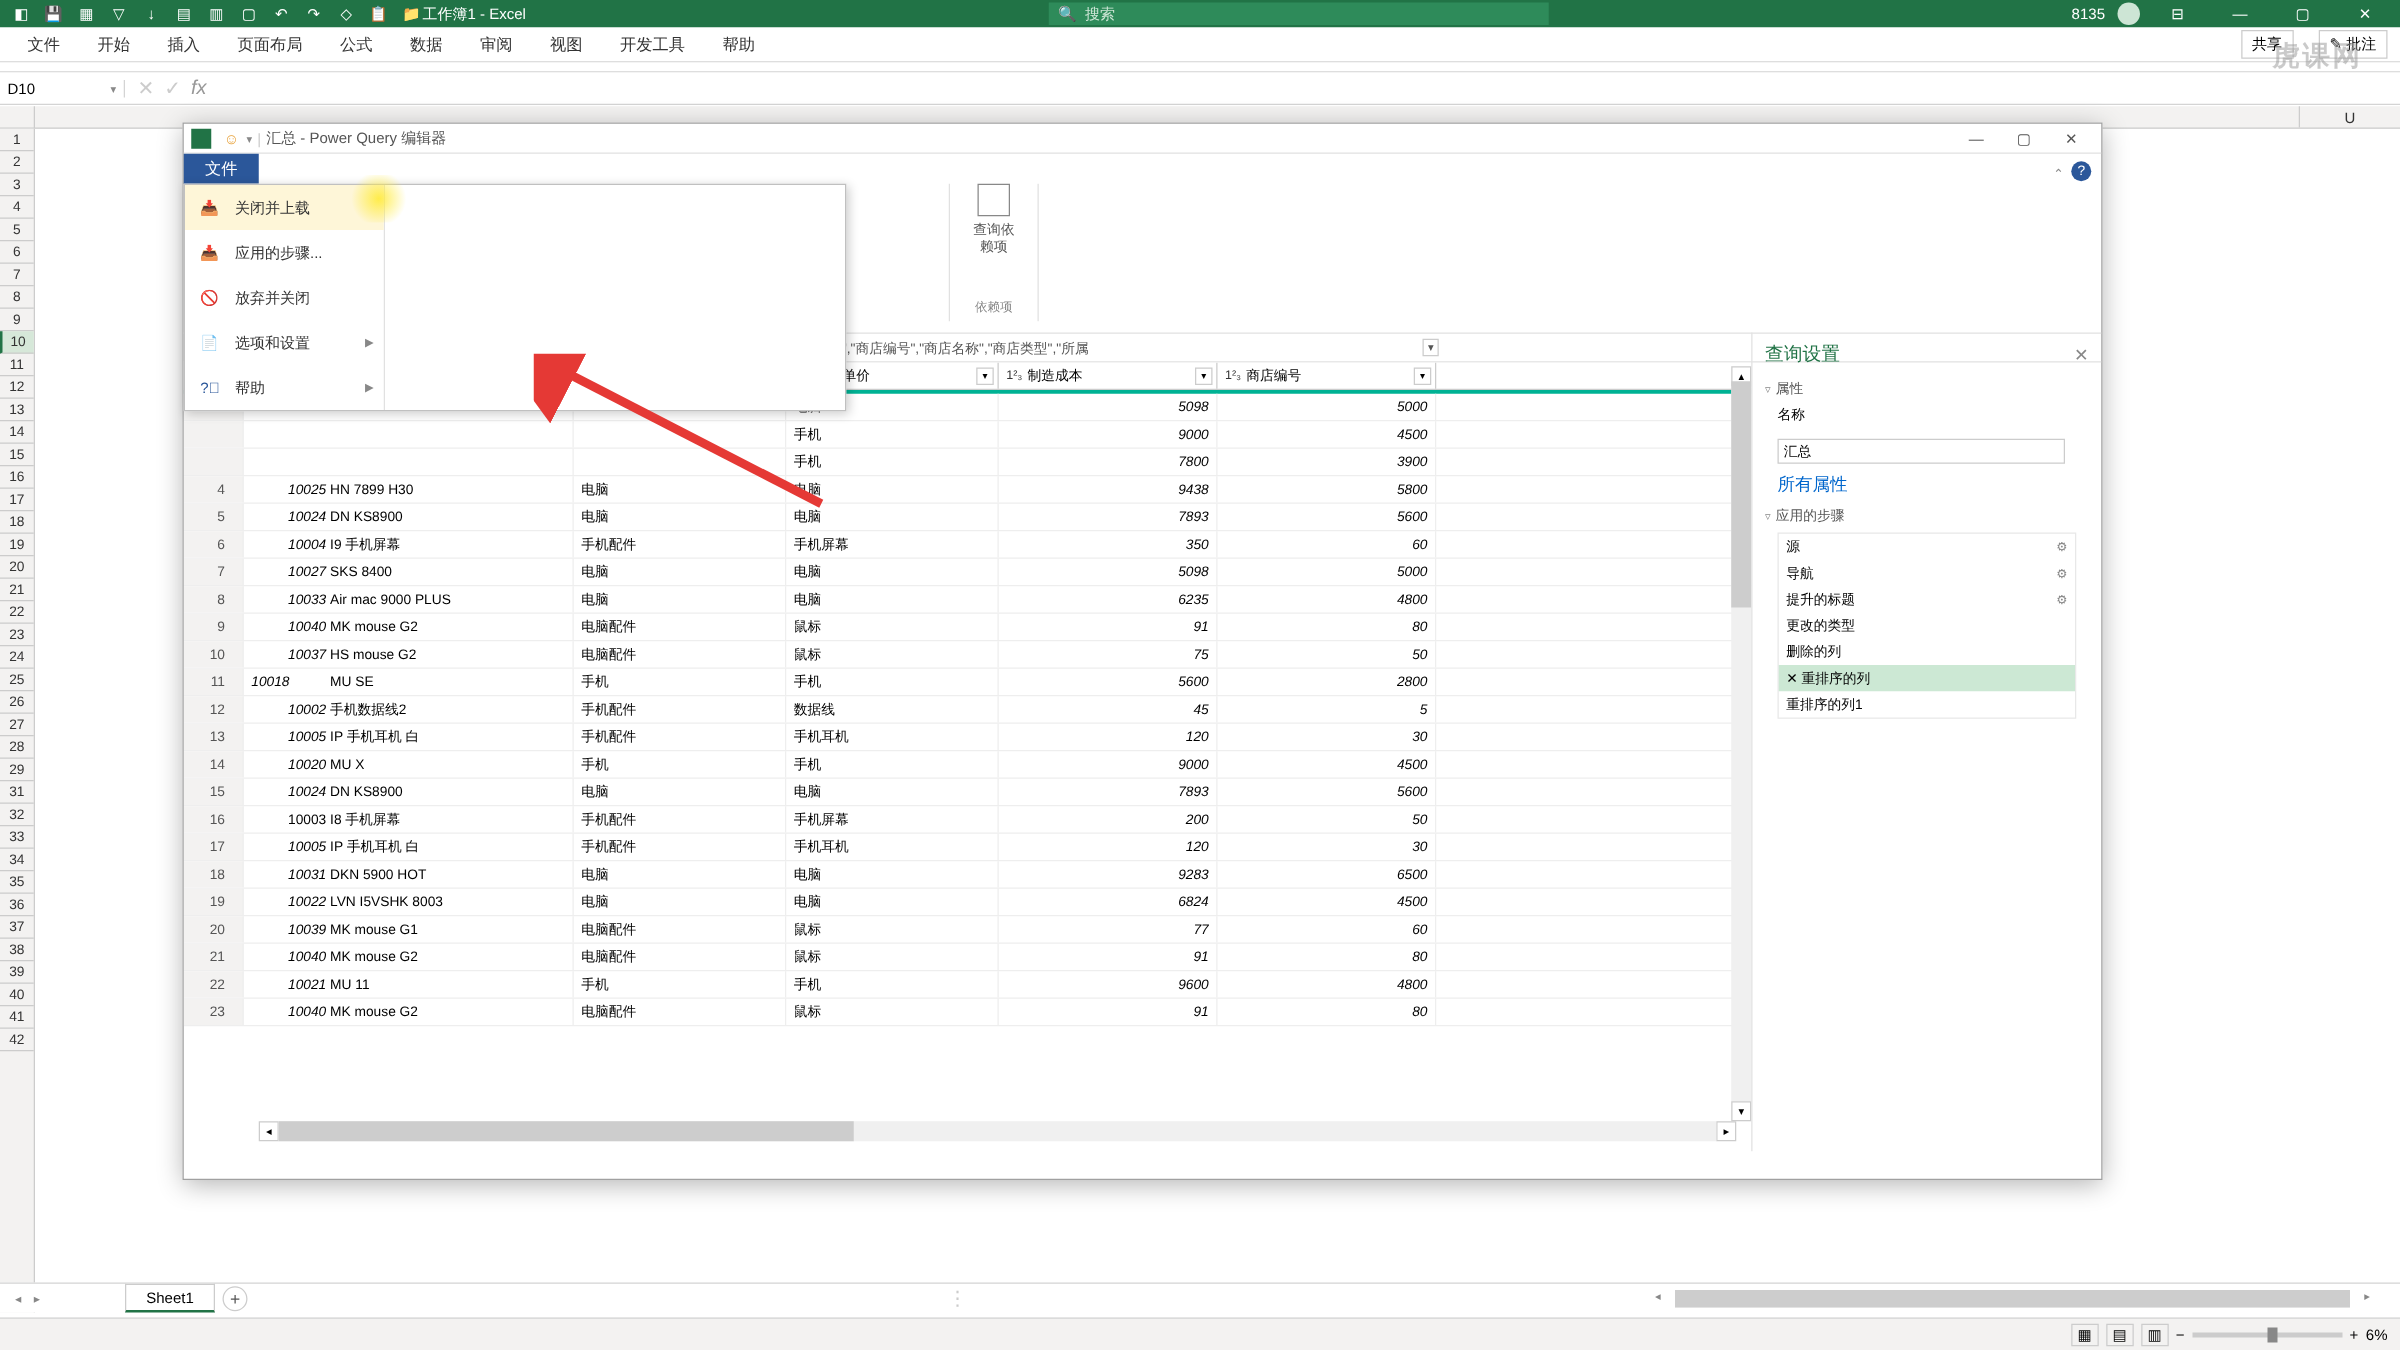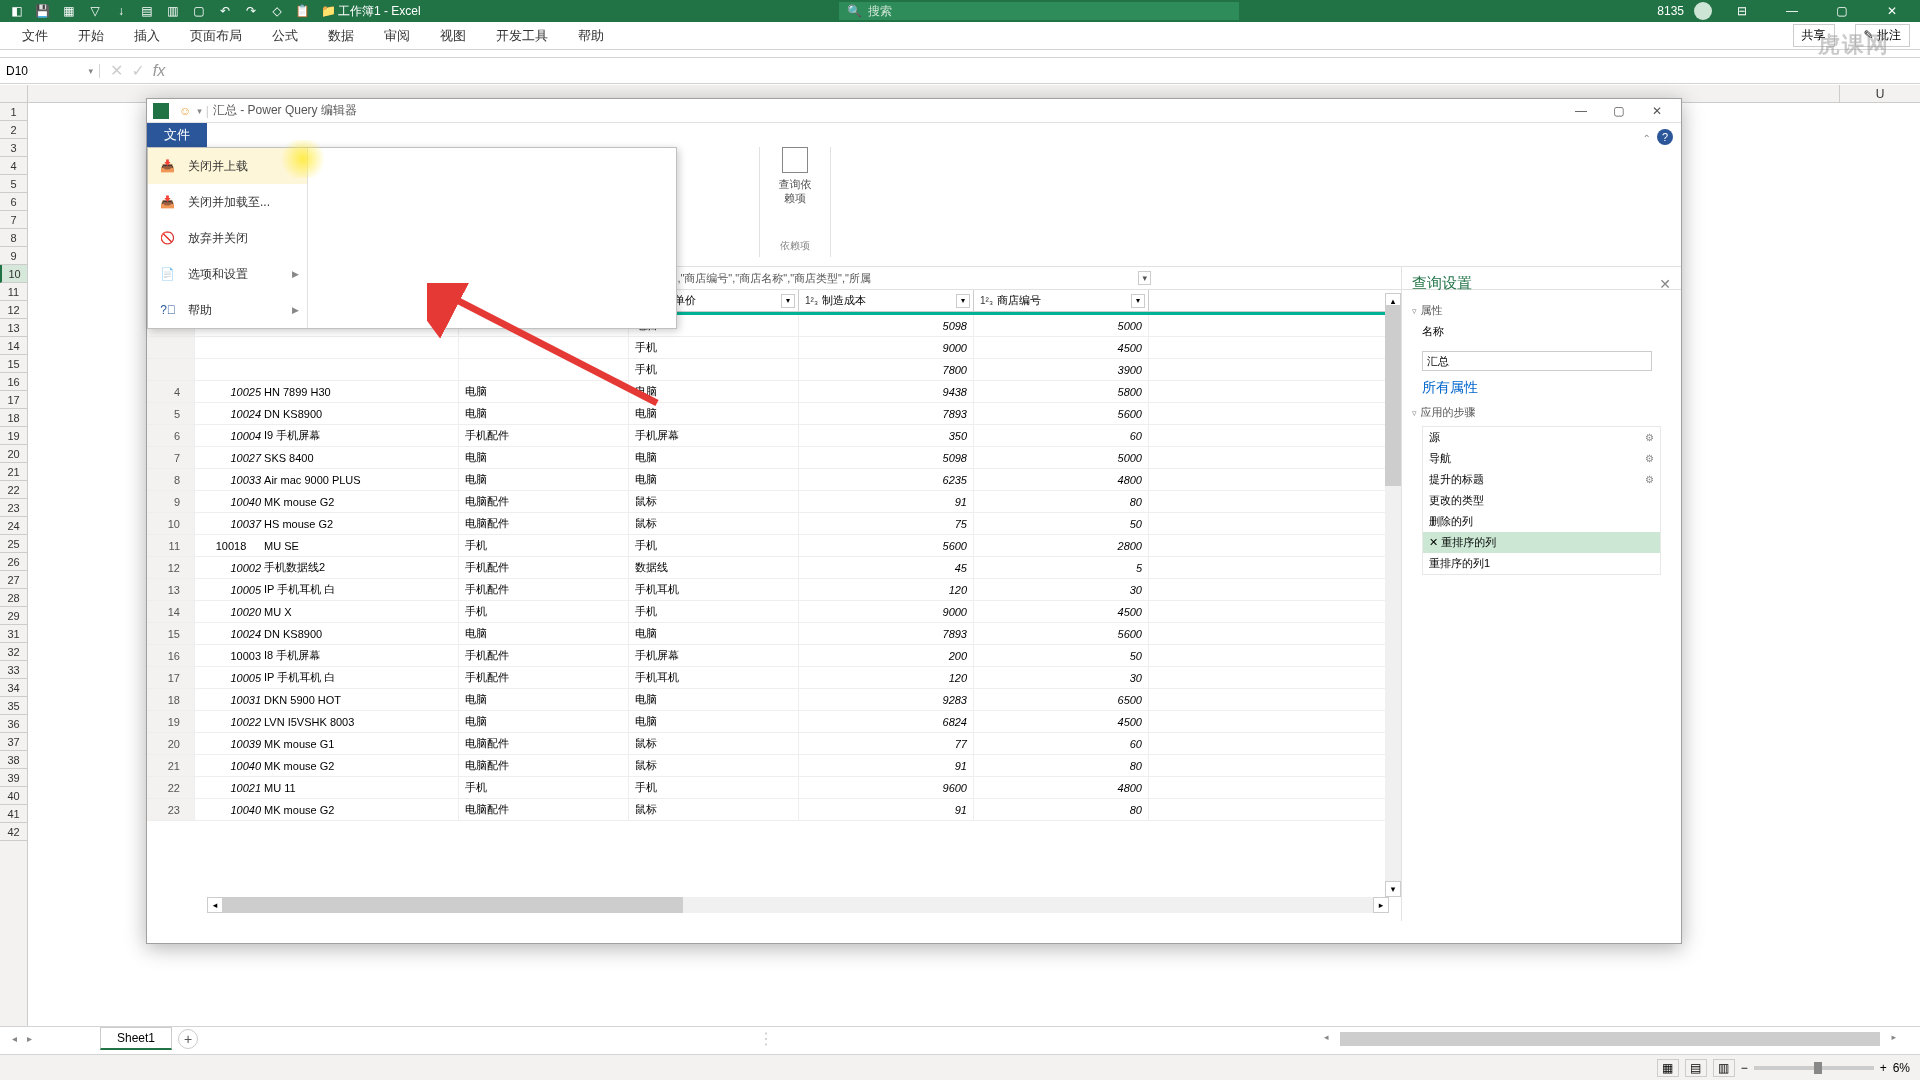--- a/index.html
+++ b/index.html
@@ -290,7 +290,7 @@
       </div>
       <div class="pq-menu-item">
         <span class="mi-icon">📥</span>
-        <span>关闭并加载至...</span>
+        <span>应用的步骤...</span>
       </div>
       <div class="pq-menu-item">
         <span class="mi-icon">🚫</span>

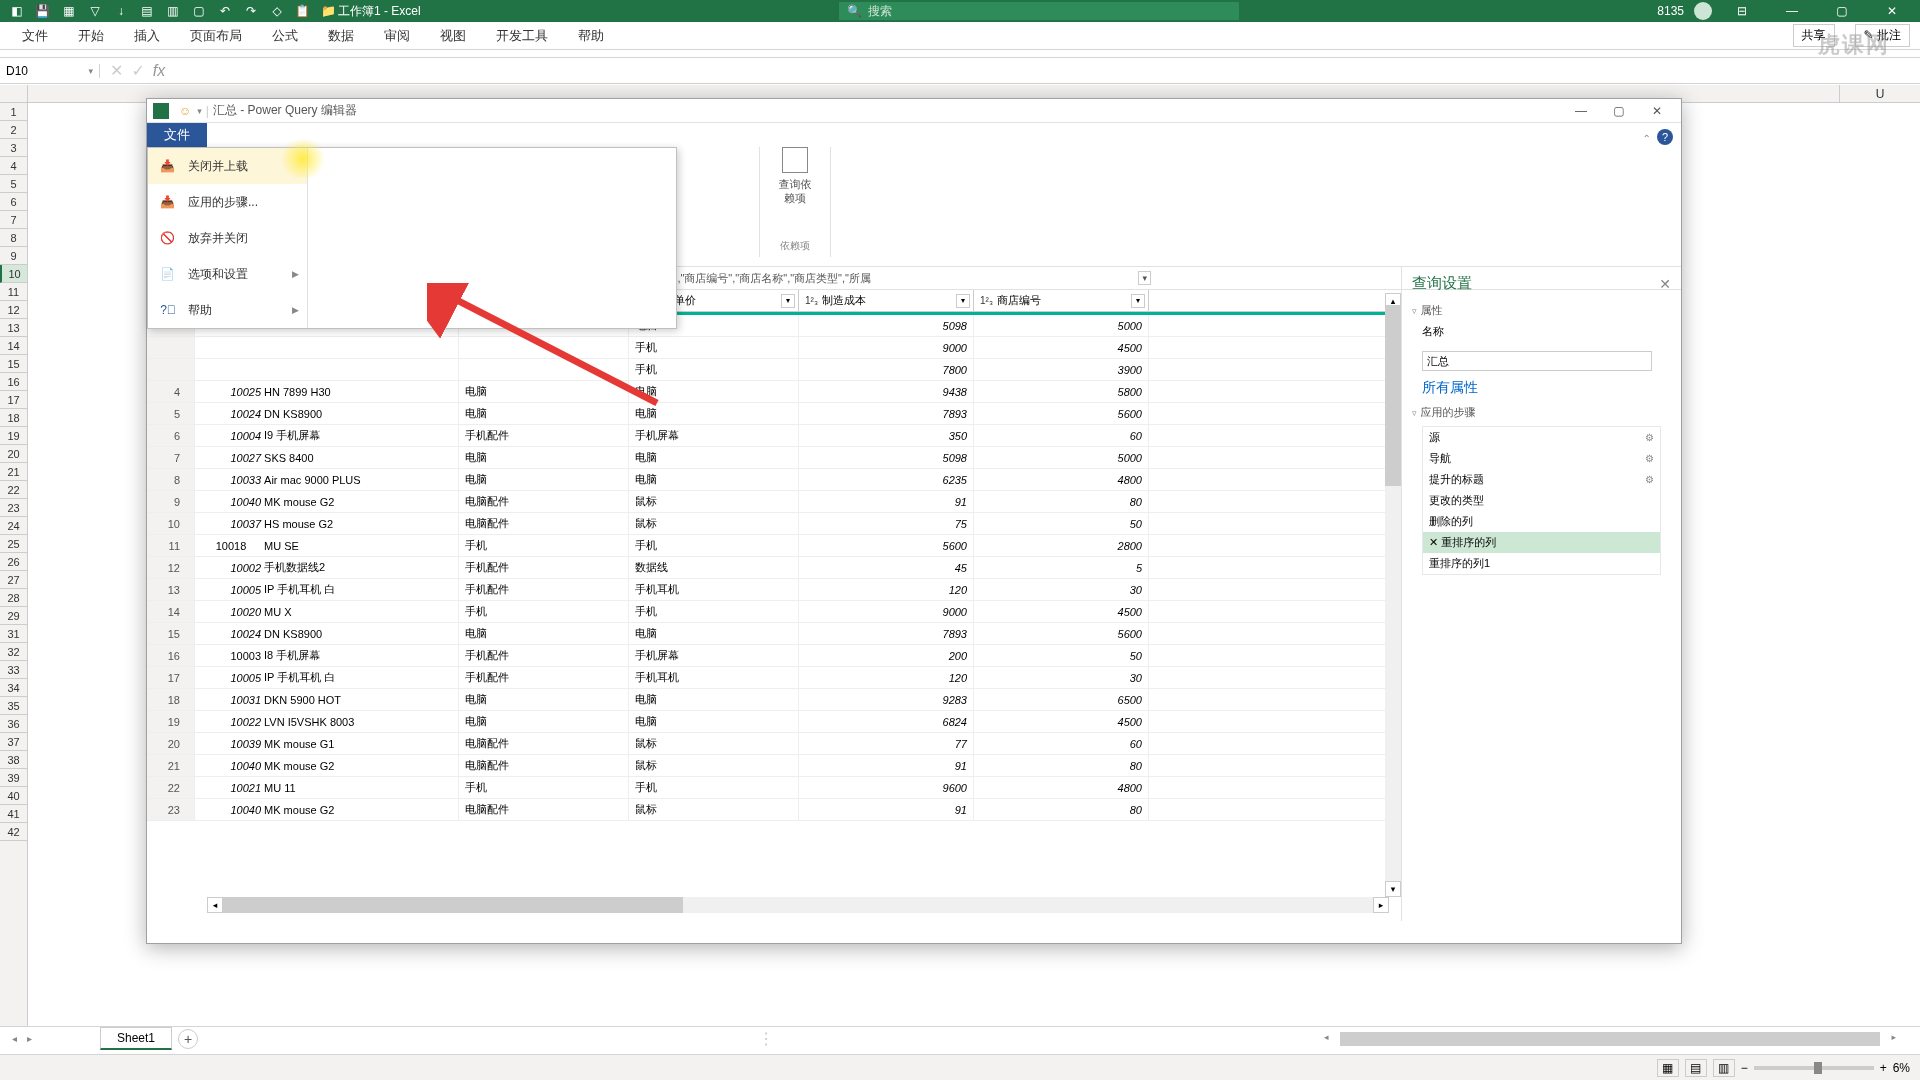--- a/index.html
+++ b/index.html
@@ -445,7 +445,7 @@
         </div>
         <div class="pq-row">
           <div class="rc rownum">11</div>
-          <div class="rc c-prodname"><span style="width:60px;text-align:center;display:inline-block;">10018</span> &nbsp;MU SE</div>
+          <div class="rc c-prodname"><span style="width:60px;text-align:left;display:inline-block;font-style:italic">10018</span> &nbsp;MU SE</div>
           <div class="rc c-prodgroup">手机</div>
           <div class="rc c-prodsub">手机</div>
           <div class="rc c-price">5600</div>

